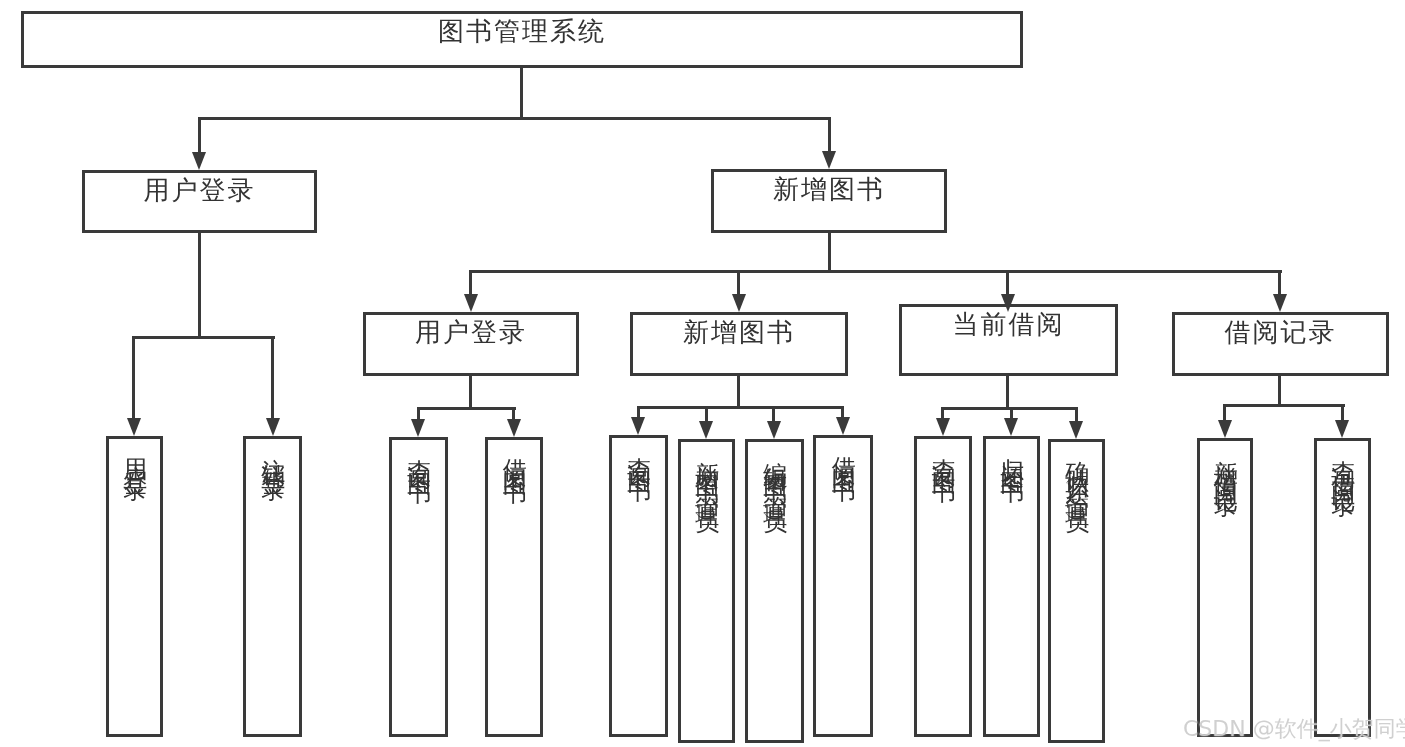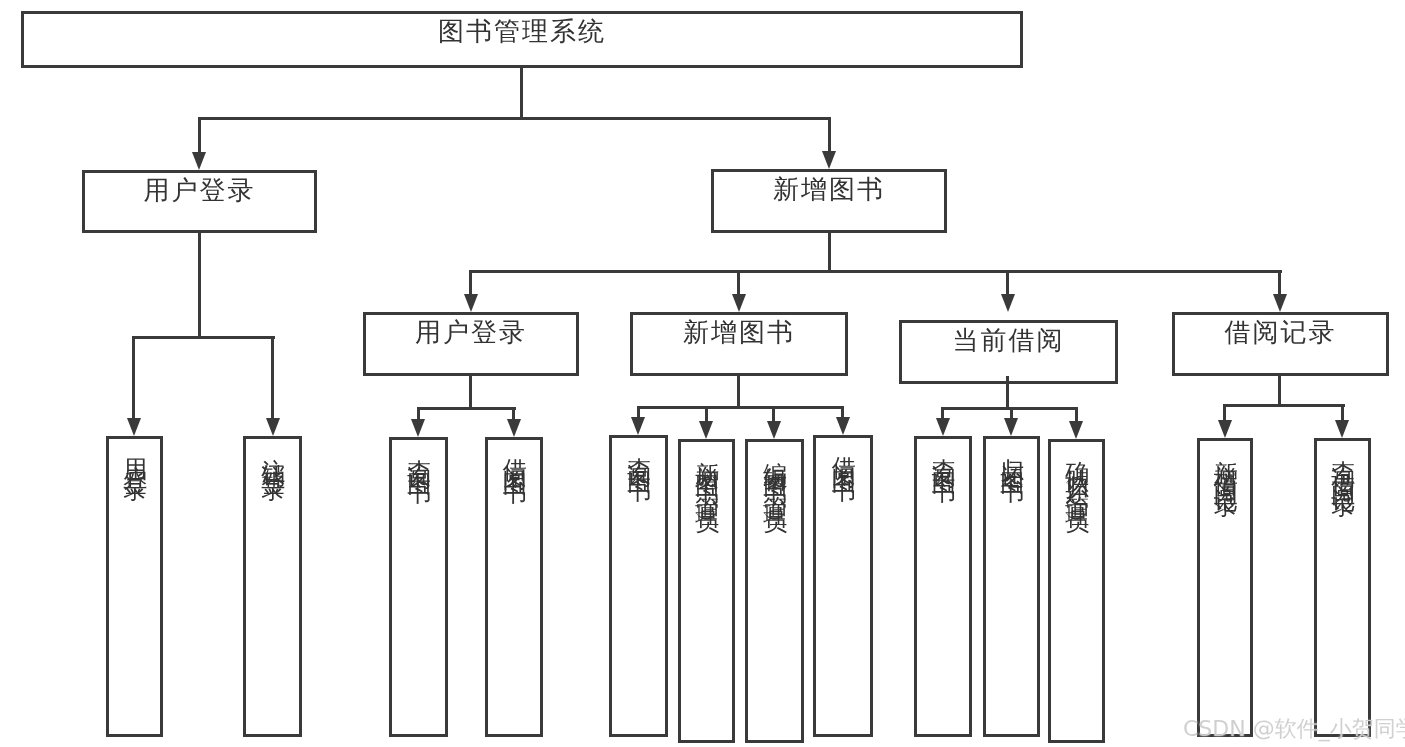--- a/index.html
+++ b/index.html
@@ -42,7 +42,7 @@
   <div class="box h" style="left:630px;top:312px;width:218px;height:64px">
     <span>新增图书</span>
   </div>
-  <div class="box h" style="left:899px;top:320px;width:219px;height:64px">
+  <div class="box h" style="left:899px;top:304px;width:219px;height:72px">
     <span>当前借阅</span>
   </div>
   <div class="box h" style="left:1172px;top:312px;width:217px;height:64px">

